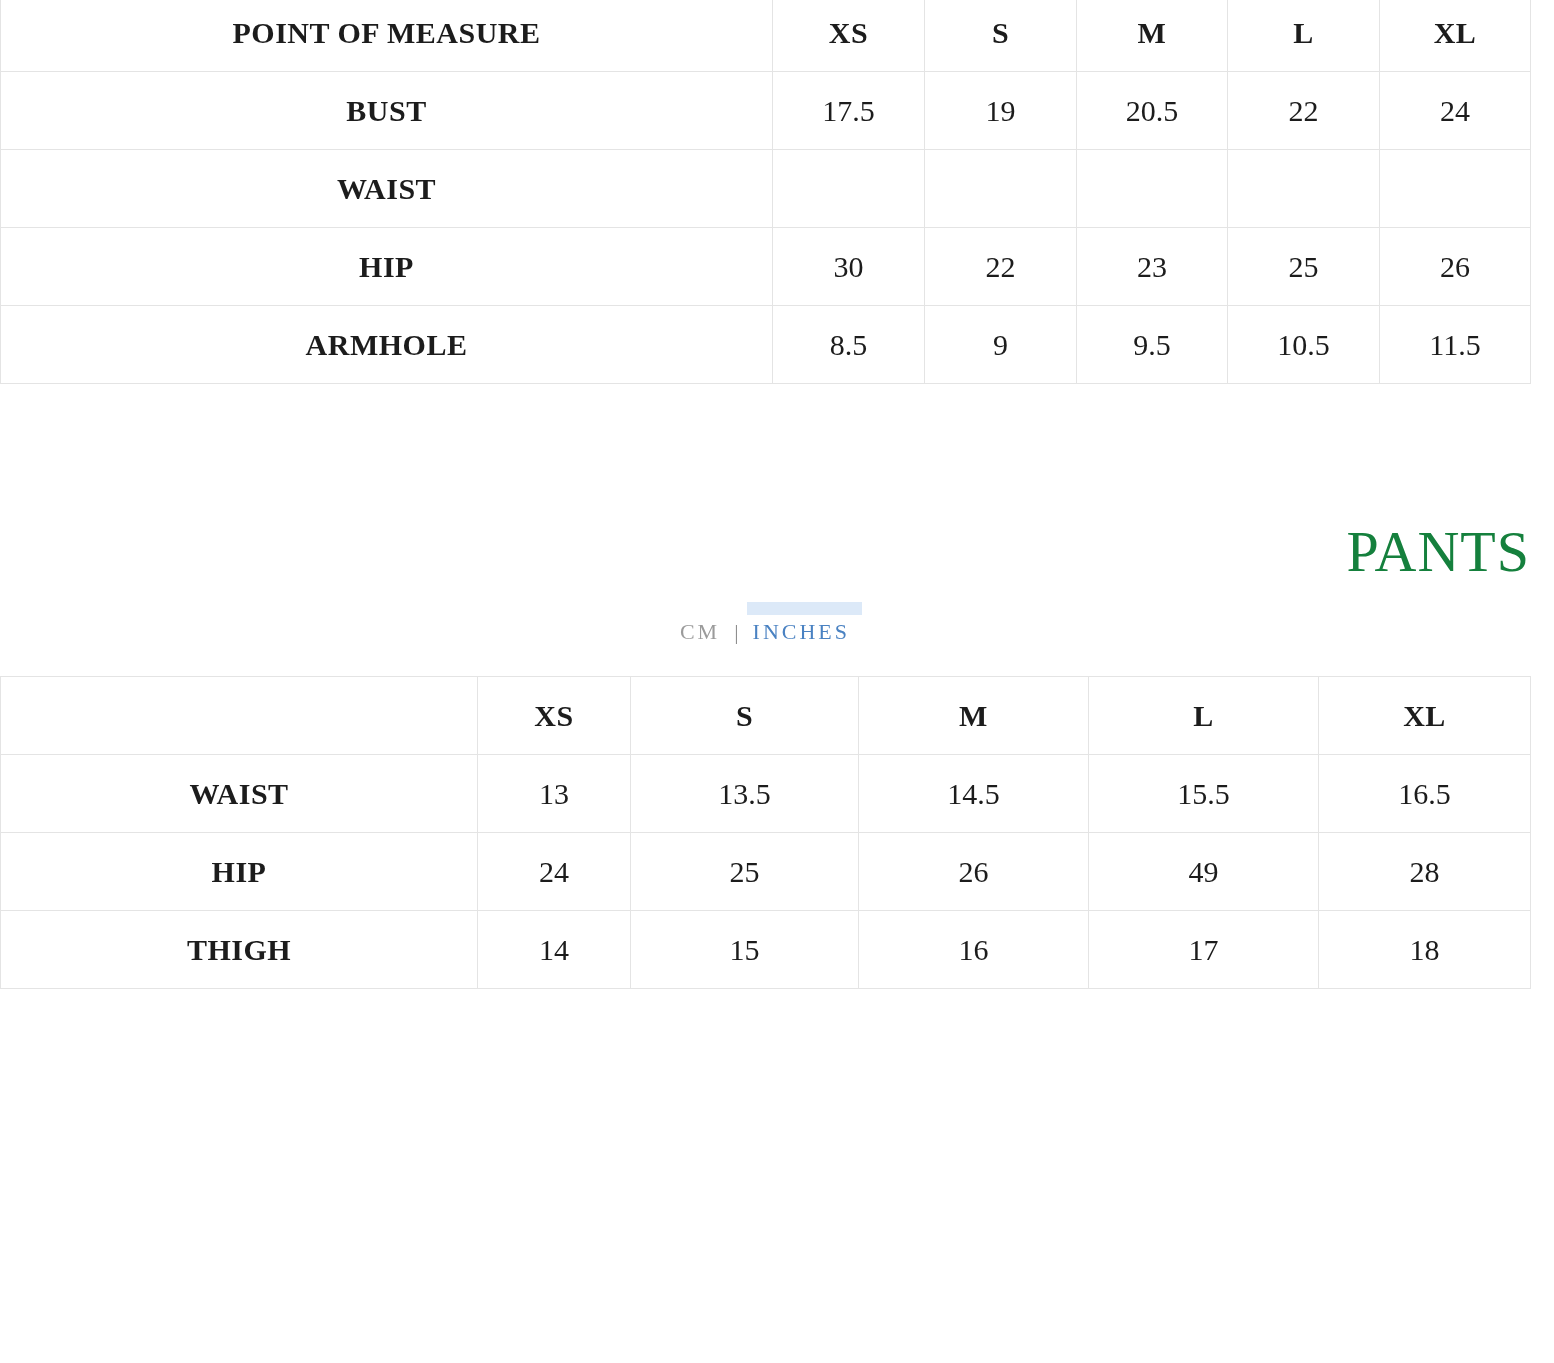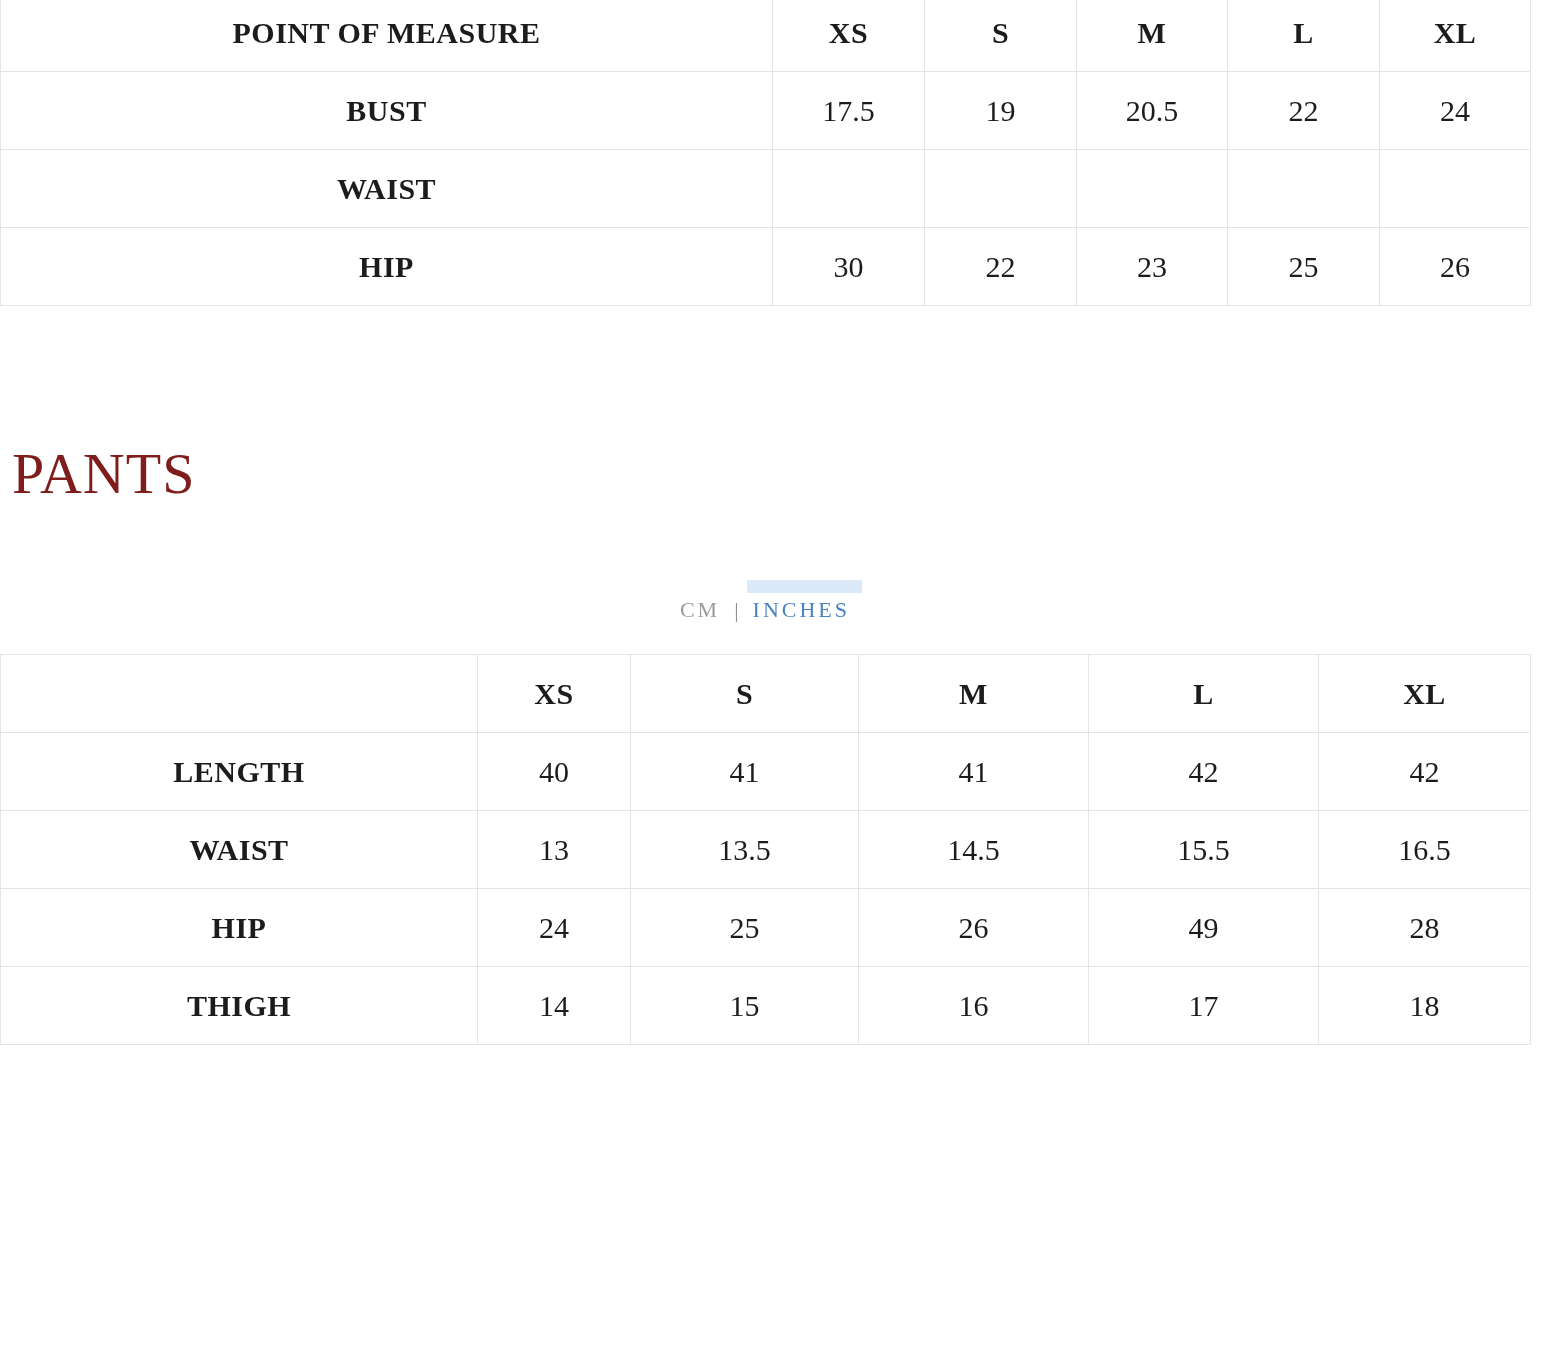--- a/index.html
+++ b/index.html
@@ -137,6 +137,14 @@
         <td>25</td>
         <td>26</td>
       </tr>
+      <tr>
+        <td class="row-label">ARMHOLE</td>
+        <td>8.5</td>
+        <td>9</td>
+        <td>9.5</td>
+        <td>10.5</td>
+        <td>11.5</td>
+      </tr>
     </tbody>
   </table>
 

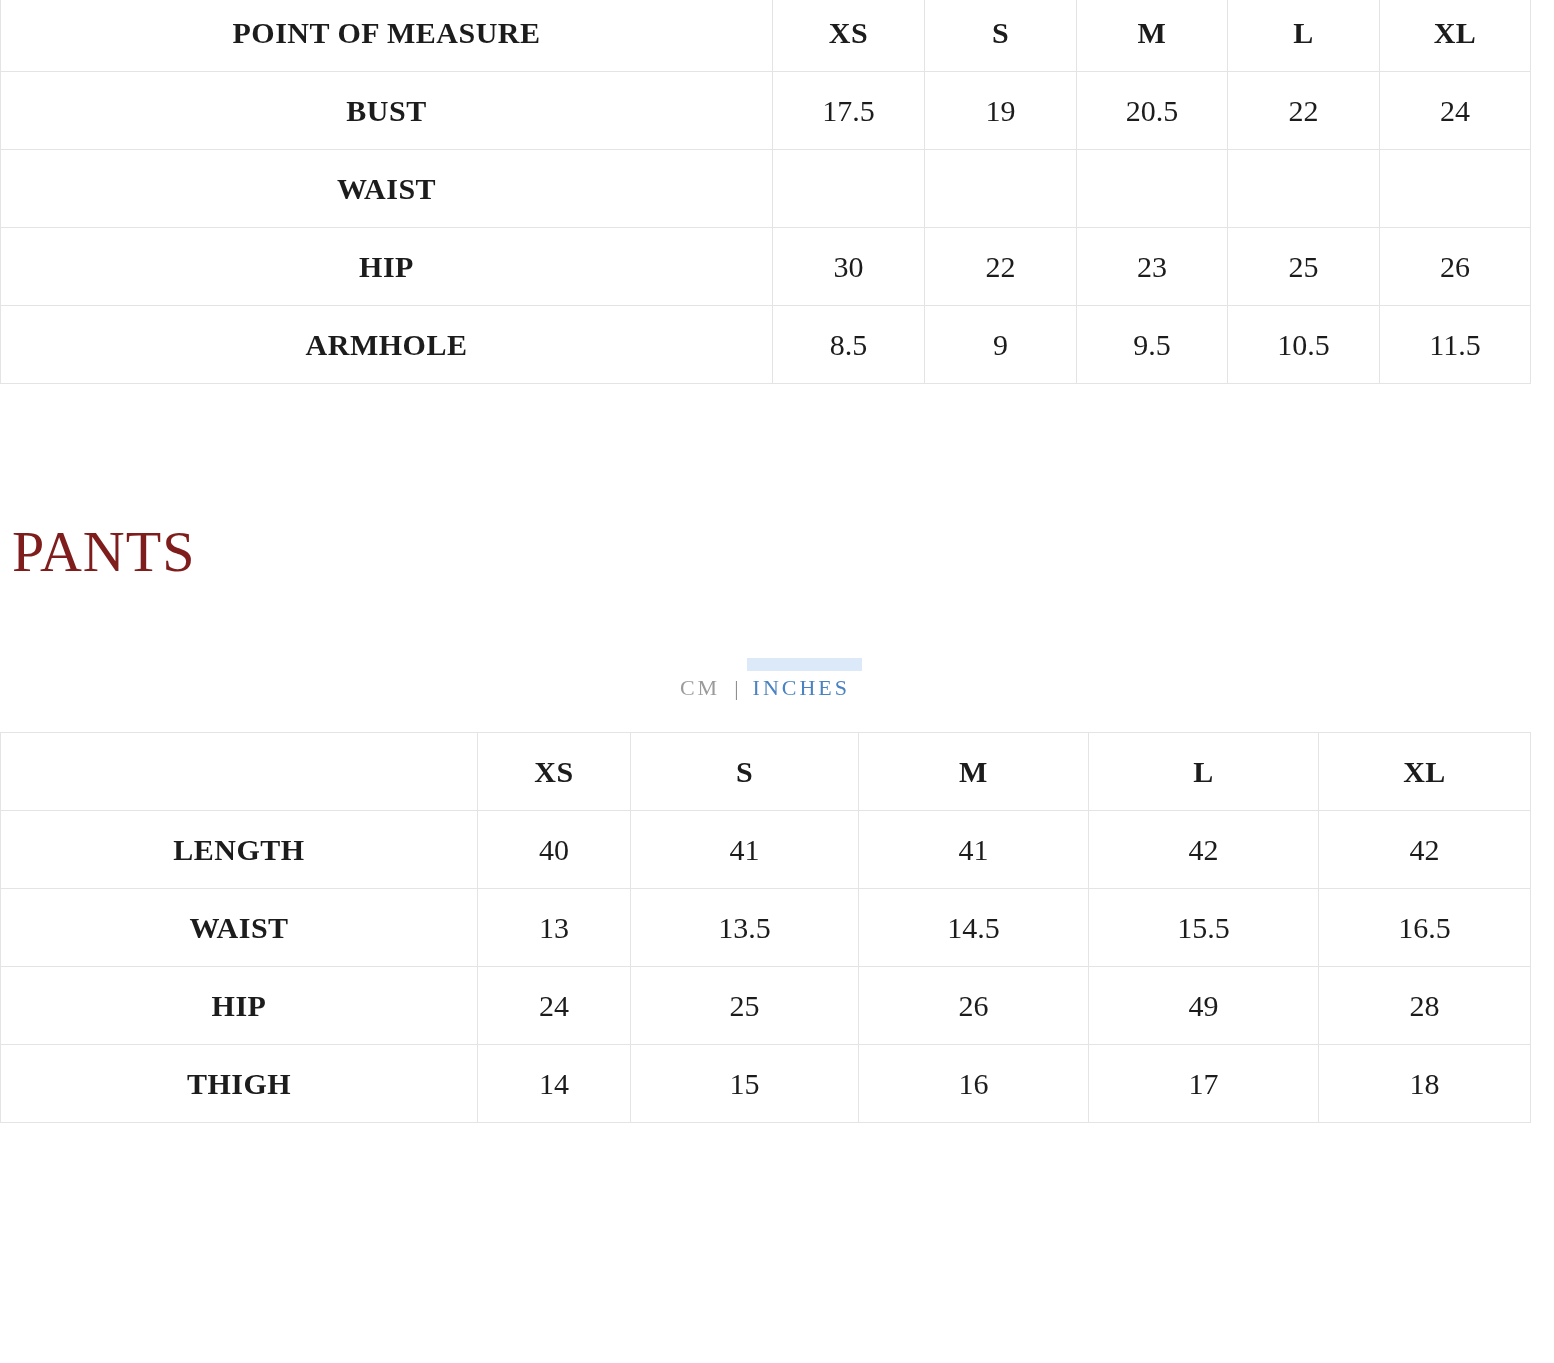--- a/index.html
+++ b/index.html
@@ -43,12 +43,12 @@
   .pants-title {
     margin: 135px 0 0 12px;
     padding: 0;
-    text-align: left;
+    text-align: right;
     font-size: 58px;
     font-weight: normal;
     letter-spacing: 1px;
     line-height: 66px;
-    color: #7f1d1d;
+    color: #15803d;
   }
   .unit-toggle {
     margin-top: 88px;

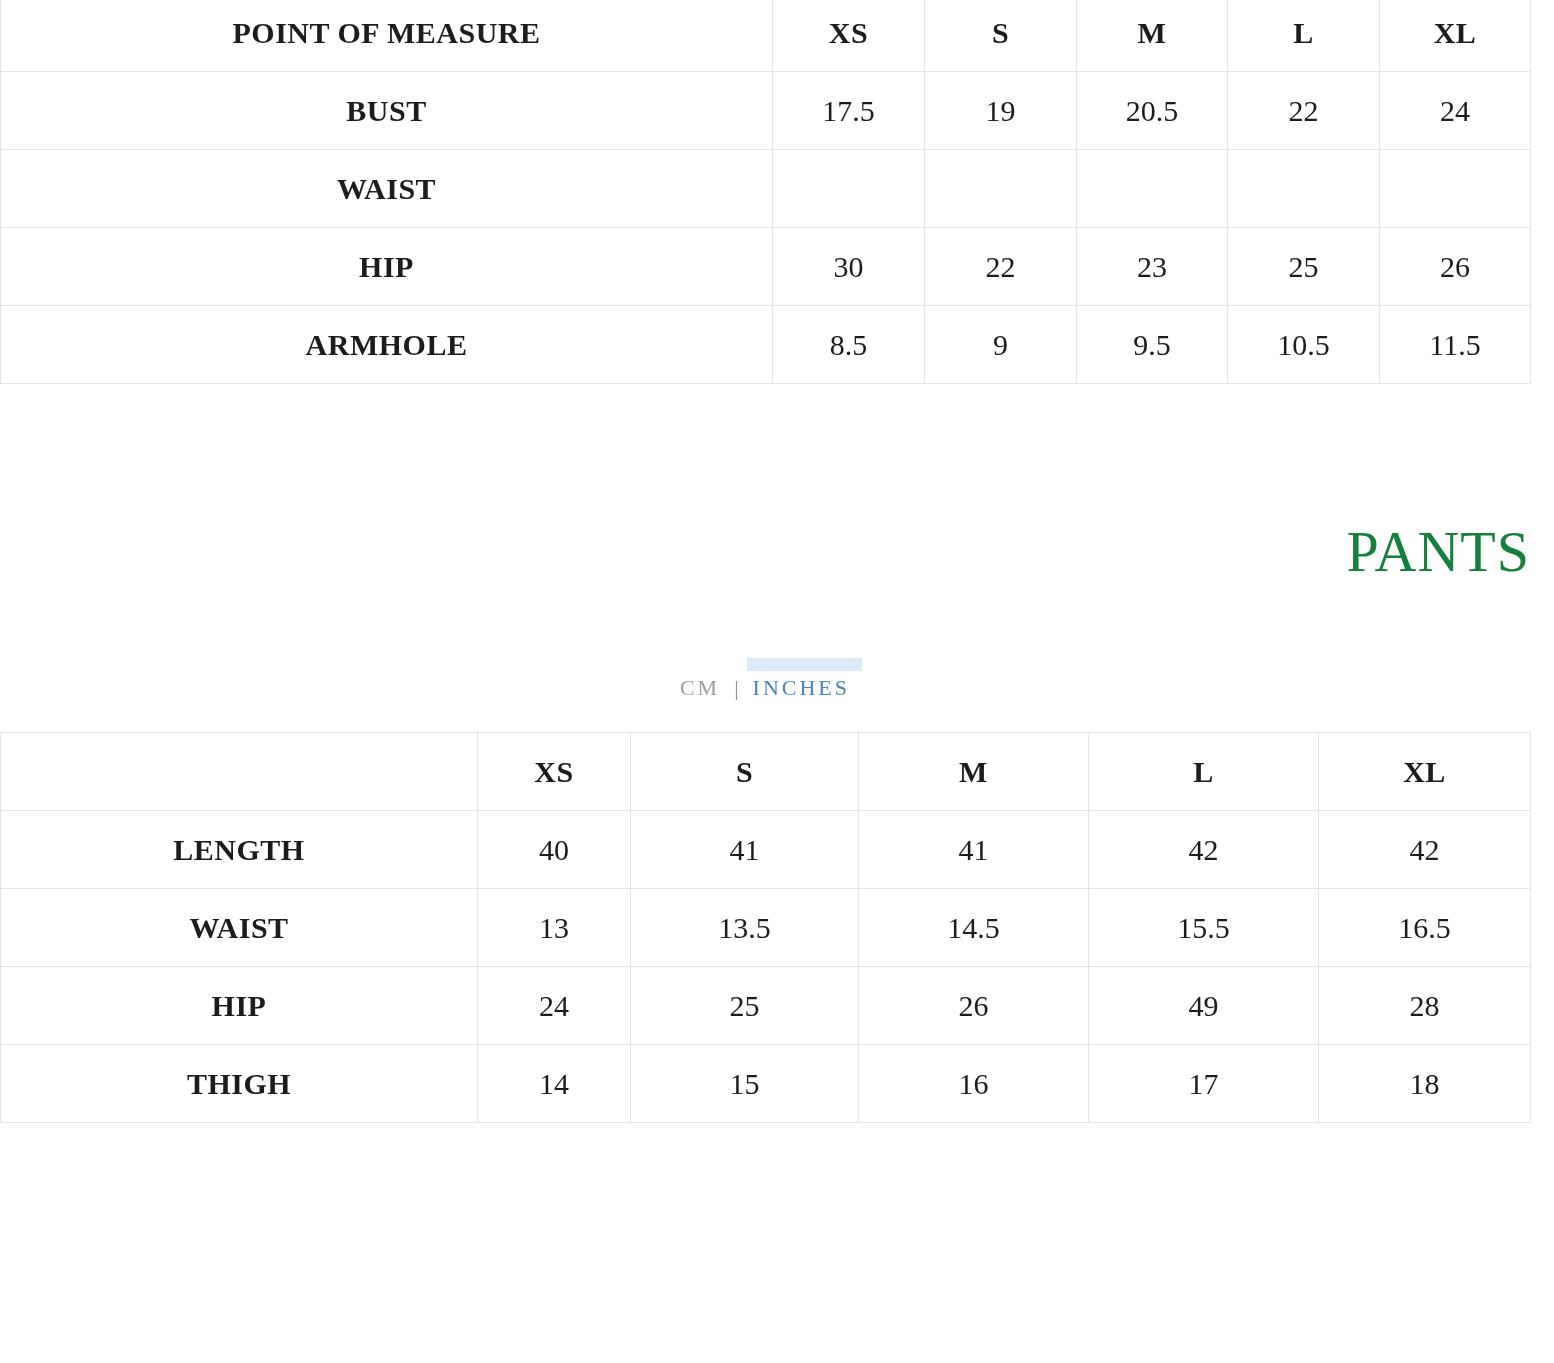--- a/index.html
+++ b/index.html
@@ -51,7 +51,7 @@
     color: #15803d;
   }
   .unit-toggle {
-    margin-top: 88px;
+    margin-top: 32px;
     height: 30px;
     line-height: 30px;
     text-align: center;

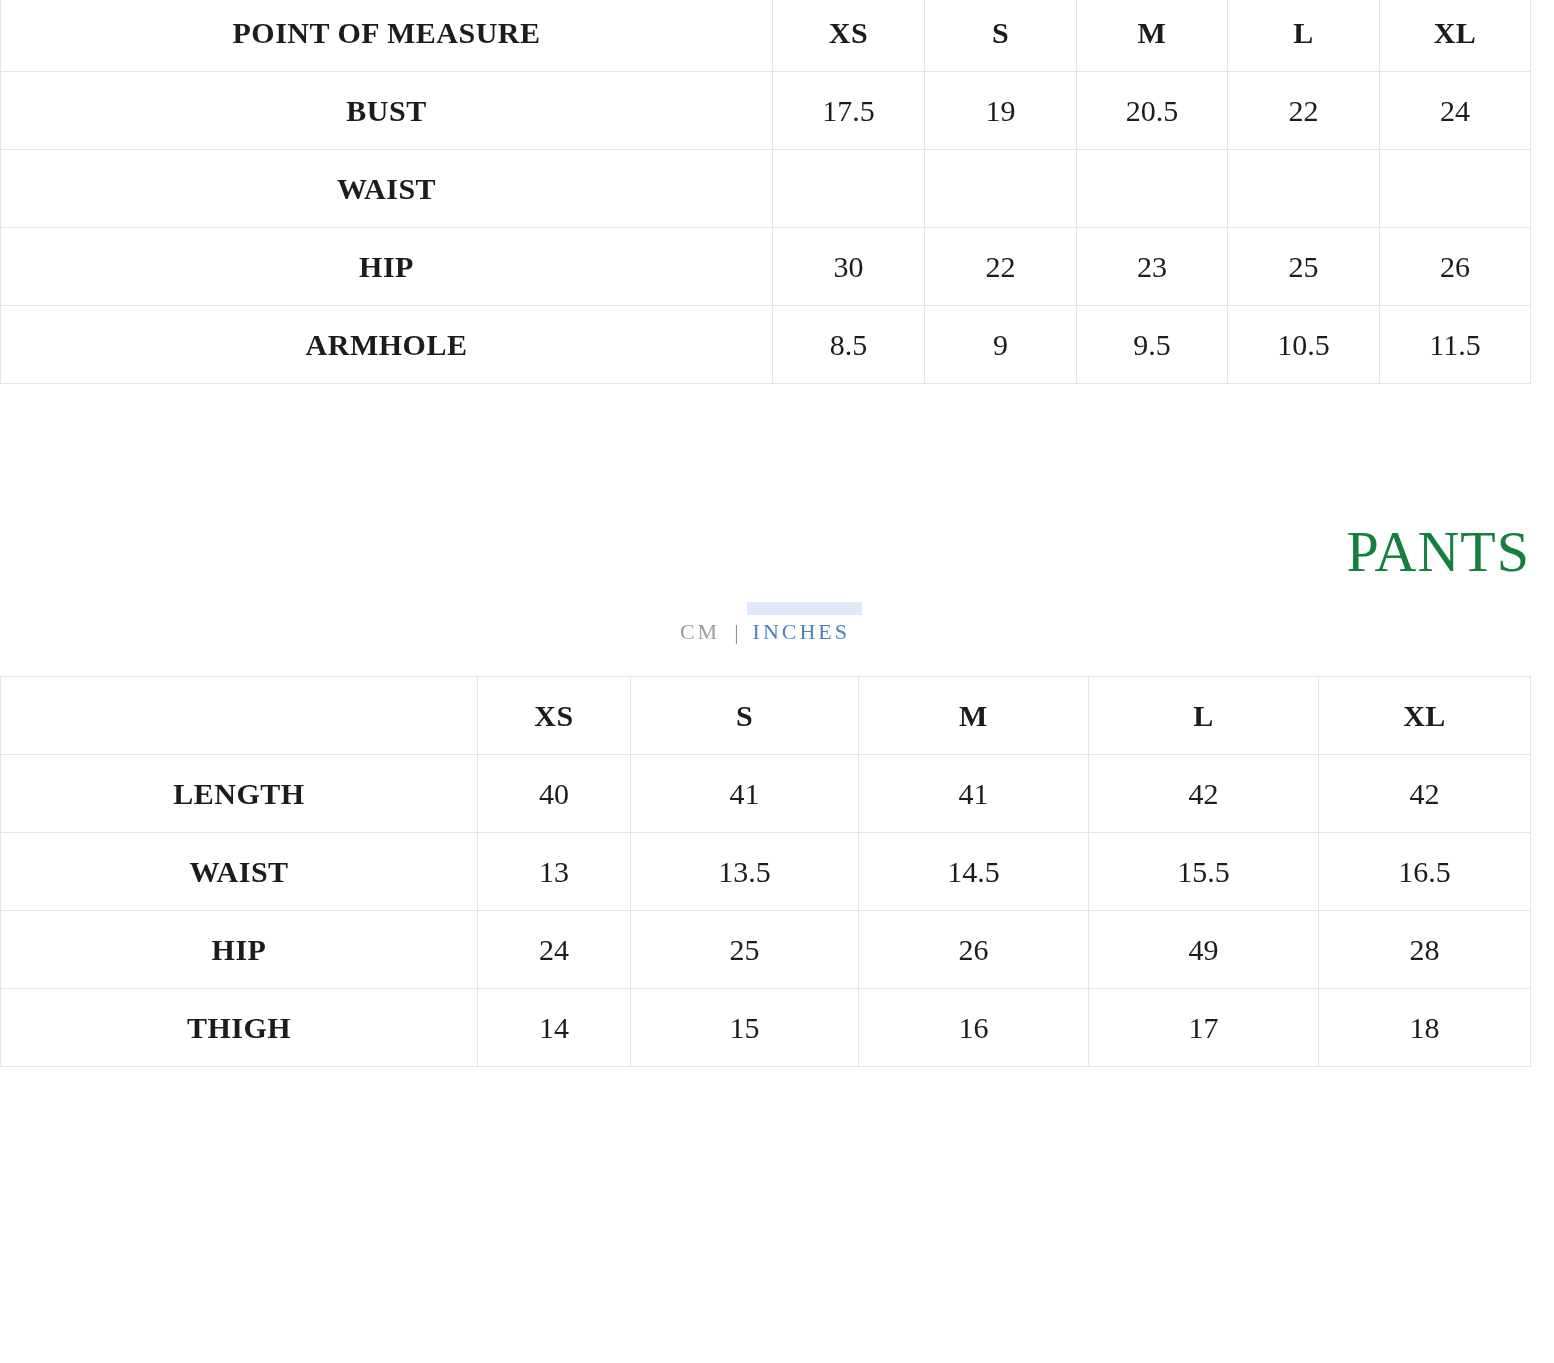--- a/index.html
+++ b/index.html
@@ -175,14 +175,6 @@
     </thead>
     <tbody>
       <tr>
-        <td class="row-label">LENGTH</td>
-        <td>40</td>
-        <td>41</td>
-        <td>41</td>
-        <td>42</td>
-        <td>42</td>
-      </tr>
-      <tr>
         <td class="row-label">WAIST</td>
         <td>13</td>
         <td>13.5</td>

